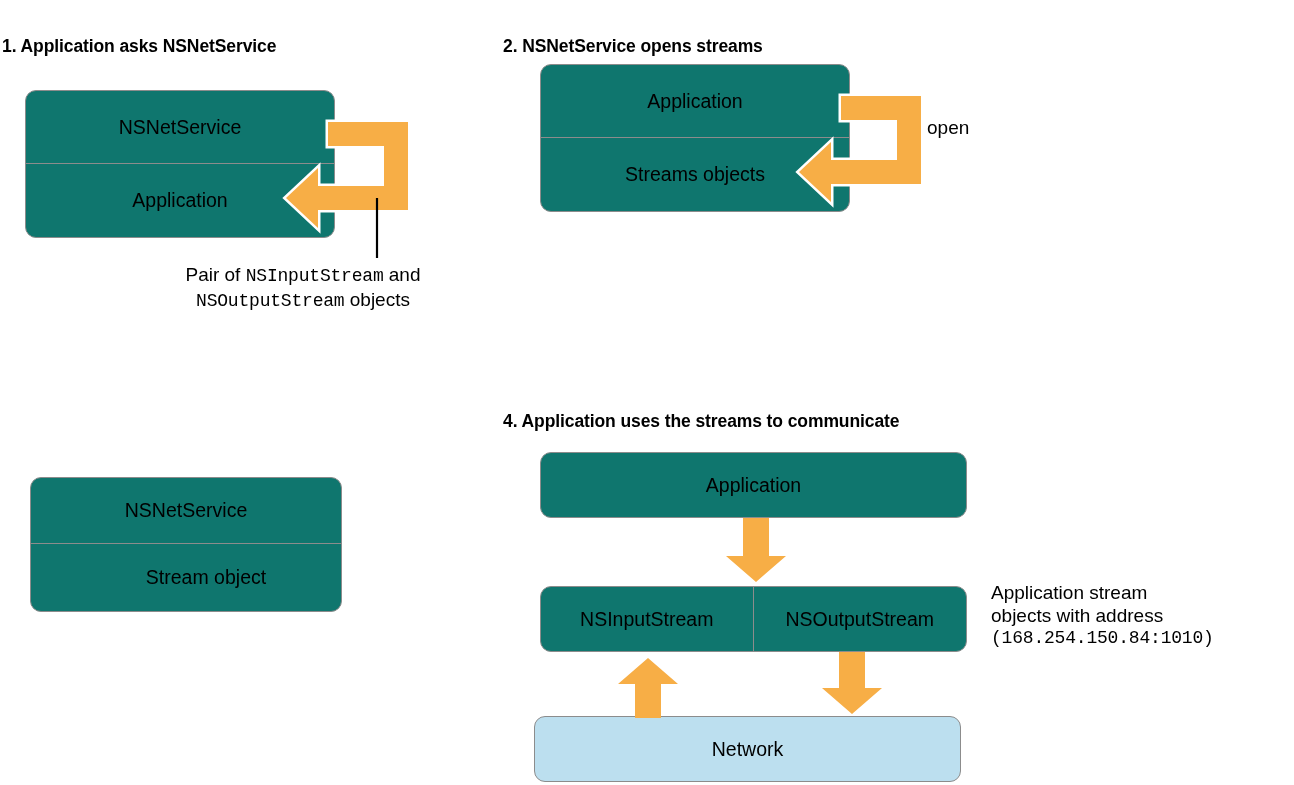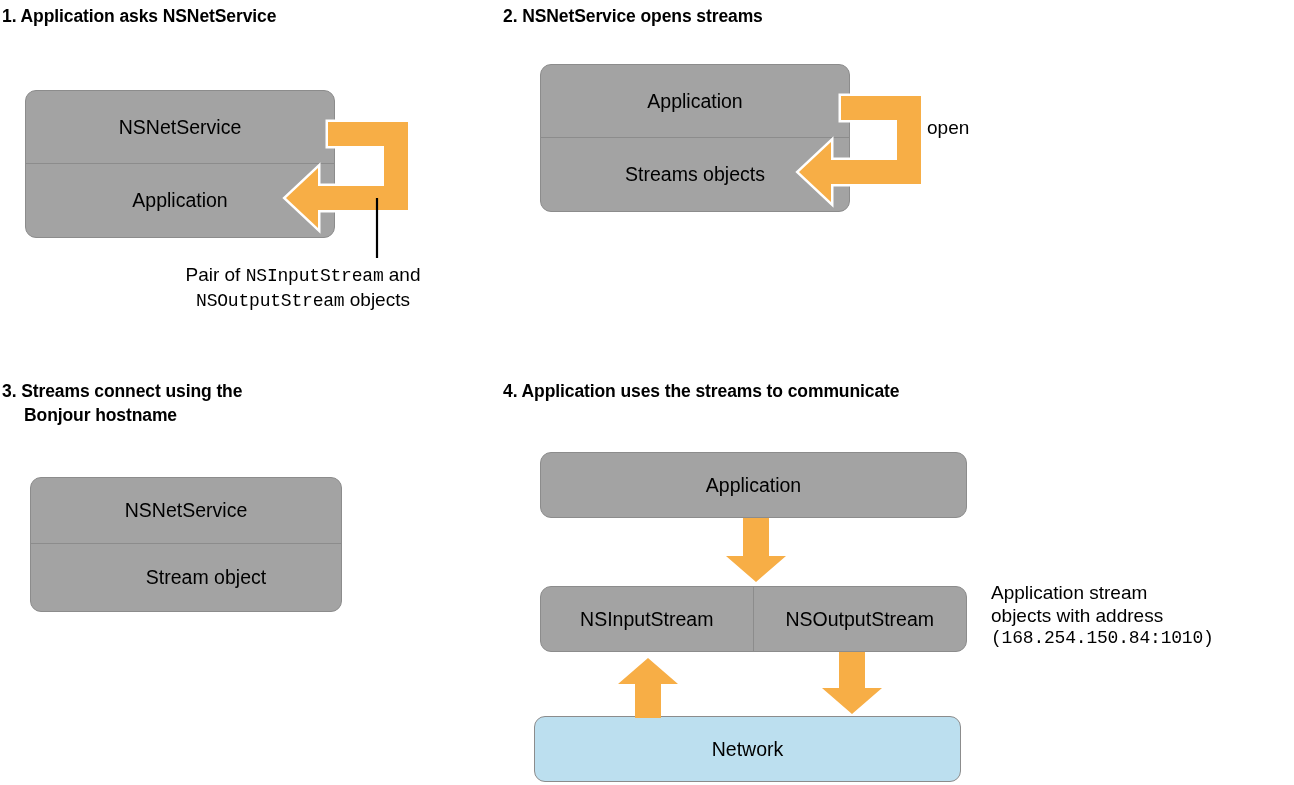--- a/index.html
+++ b/index.html
@@ -30,6 +30,7 @@
     letter-spacing: -0.1px;
     white-space: pre-line;
     color: #000;
+    margin-top: 30px;
   }
   .heading .num {
     display: inline-block;

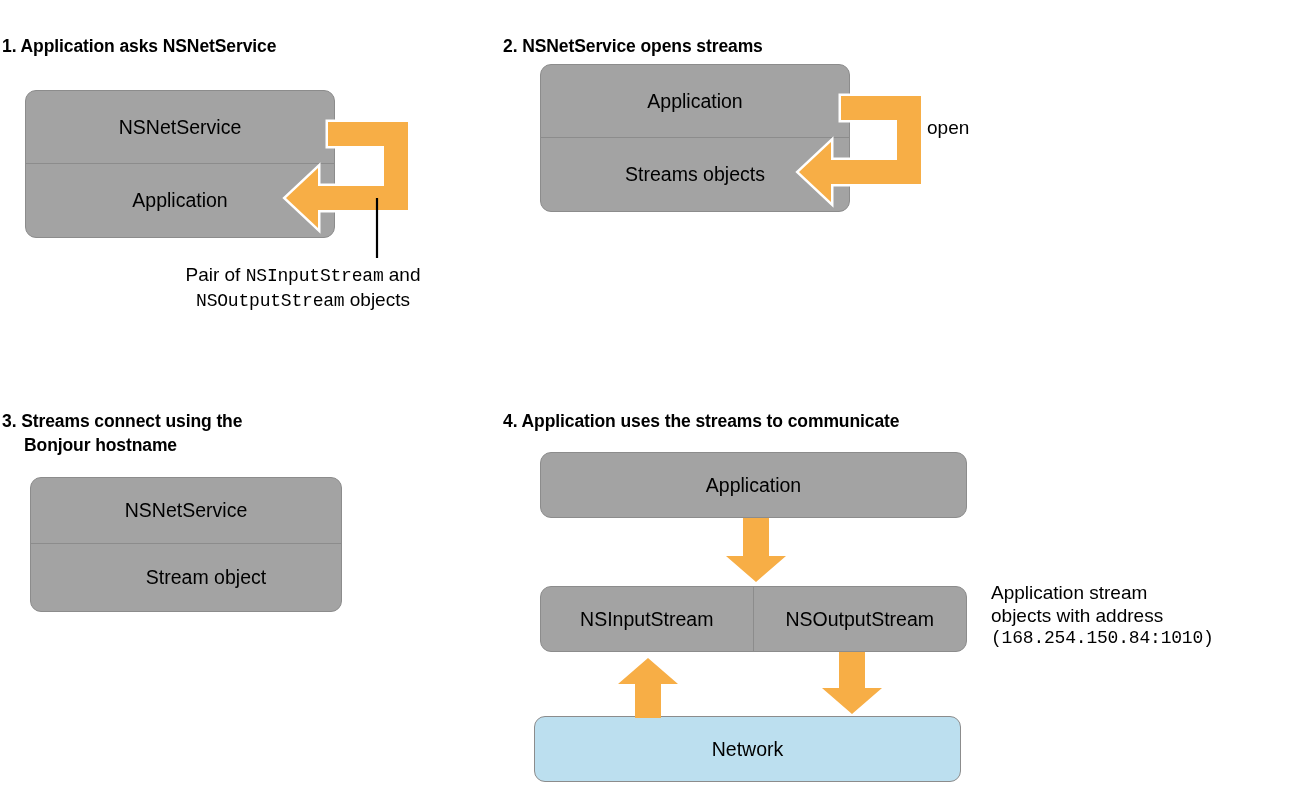--- a/index.html
+++ b/index.html
@@ -49,7 +49,7 @@
   .box {
     position: absolute;
     box-sizing: border-box;
-    background: #a3a3a3;
+    background: #0f766e;
     border: 1.6px solid #8c8c8c;
     border-radius: 11px;
     overflow: hidden;

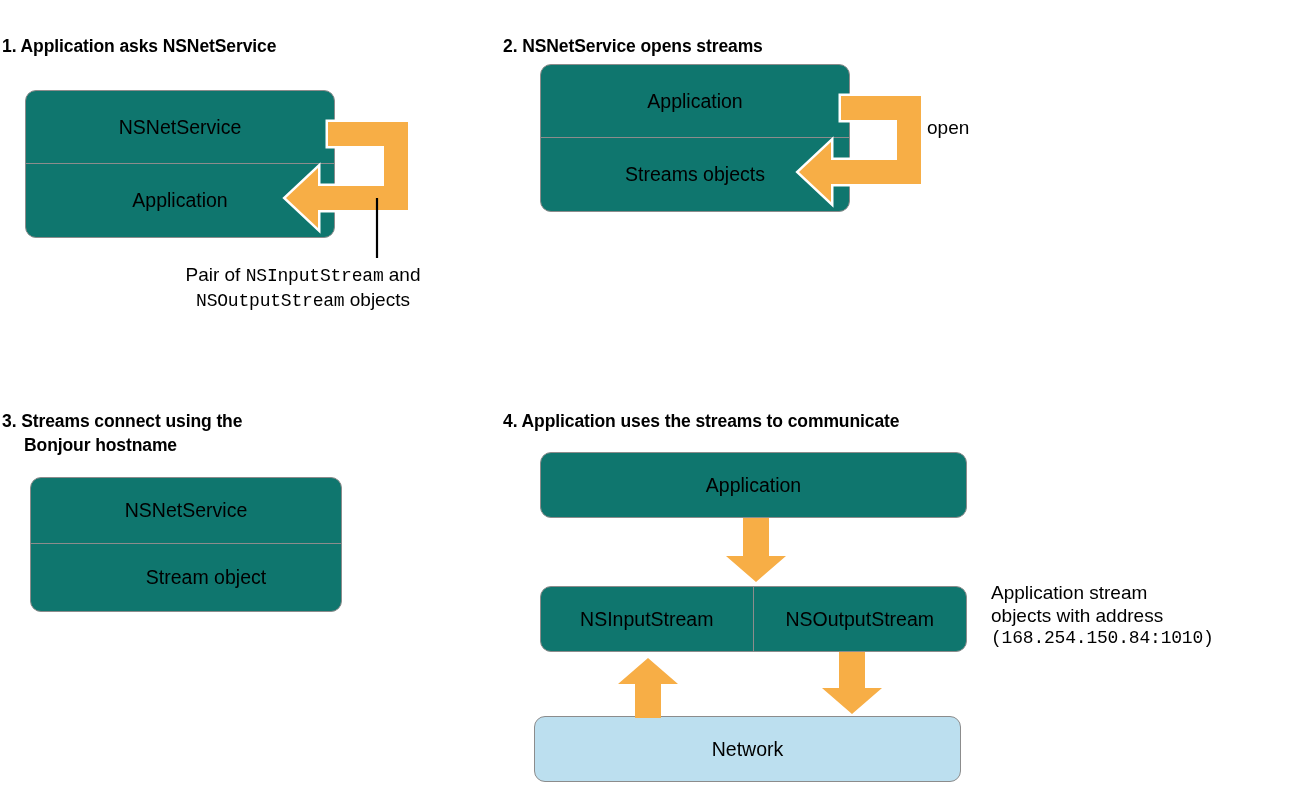--- a/index.html
+++ b/index.html
@@ -144,7 +144,6 @@
 
   <div class="open-label">open</div>
 
-  <div class="heading h3"><span class="num">3.</span> <span>Streams connect using the</span><br><span class="heading-indent">Bonjour hostname</span></div>
 
   <div class="box" style="left:30px; top:477px; width:312px; height:135px;">
     <div class="cell divider-bottom" style="height:66px;">

